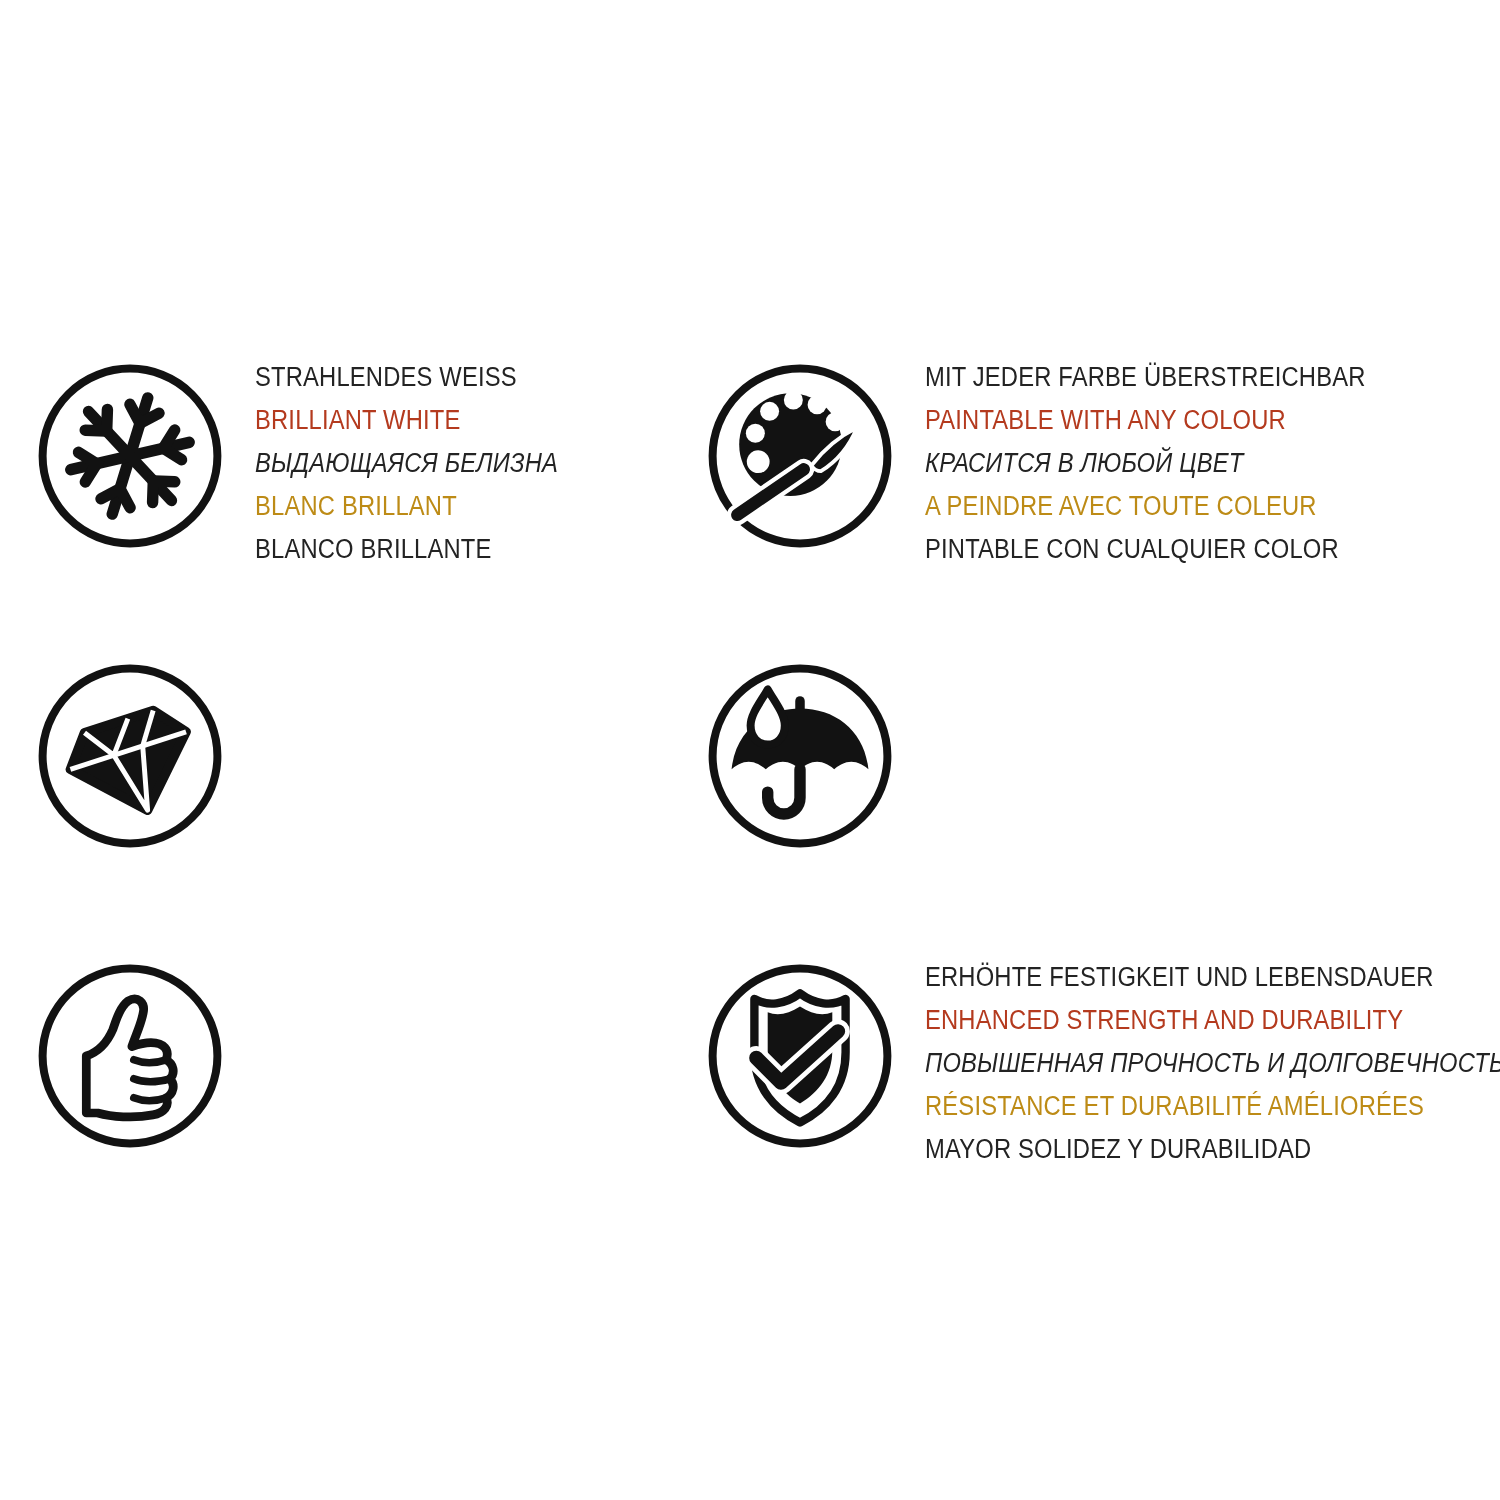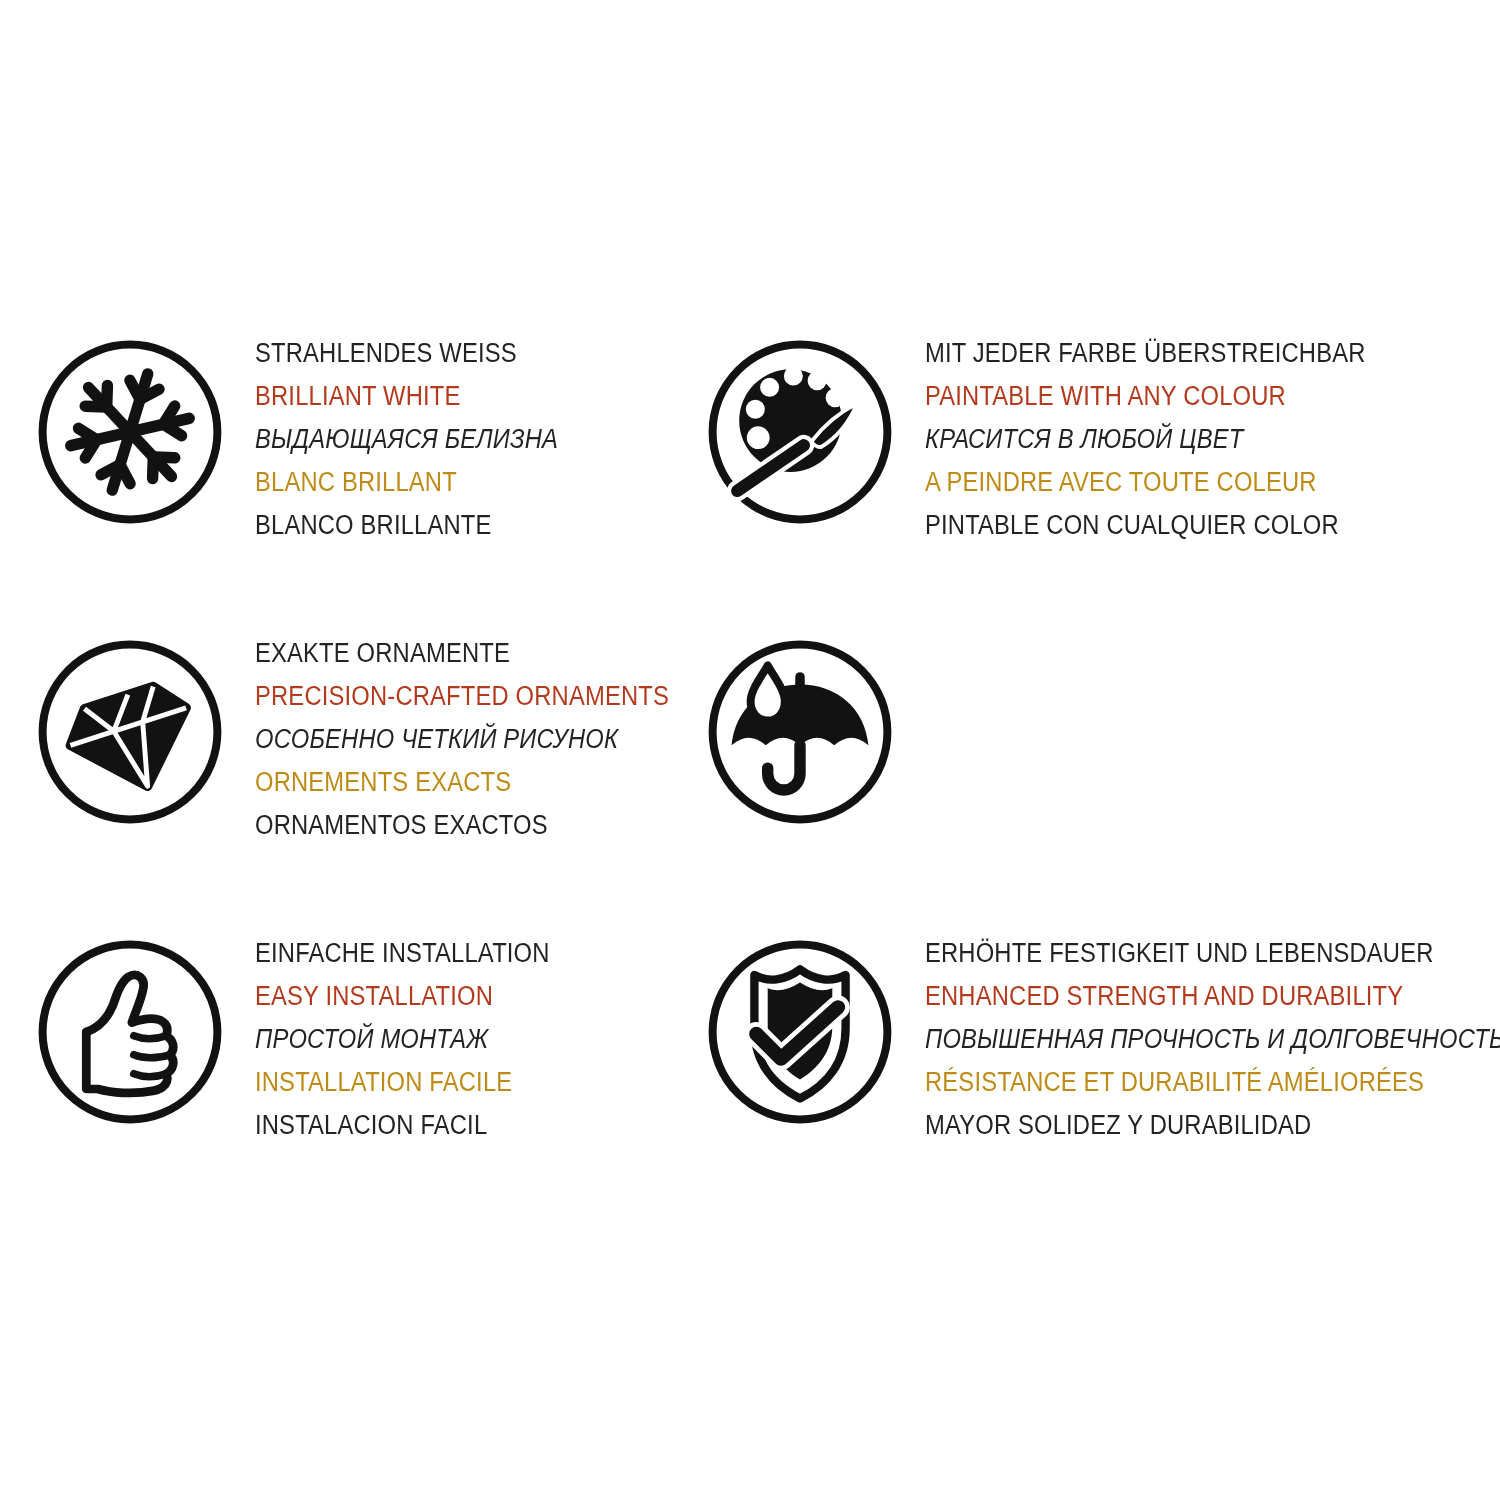--- a/index.html
+++ b/index.html
@@ -17,7 +17,7 @@
   }
   .grid {
     position: absolute;
-    top: 328px;
+    top: 352px;
     left: 35px;
     display: grid;
     grid-template-columns: 670px 760px;

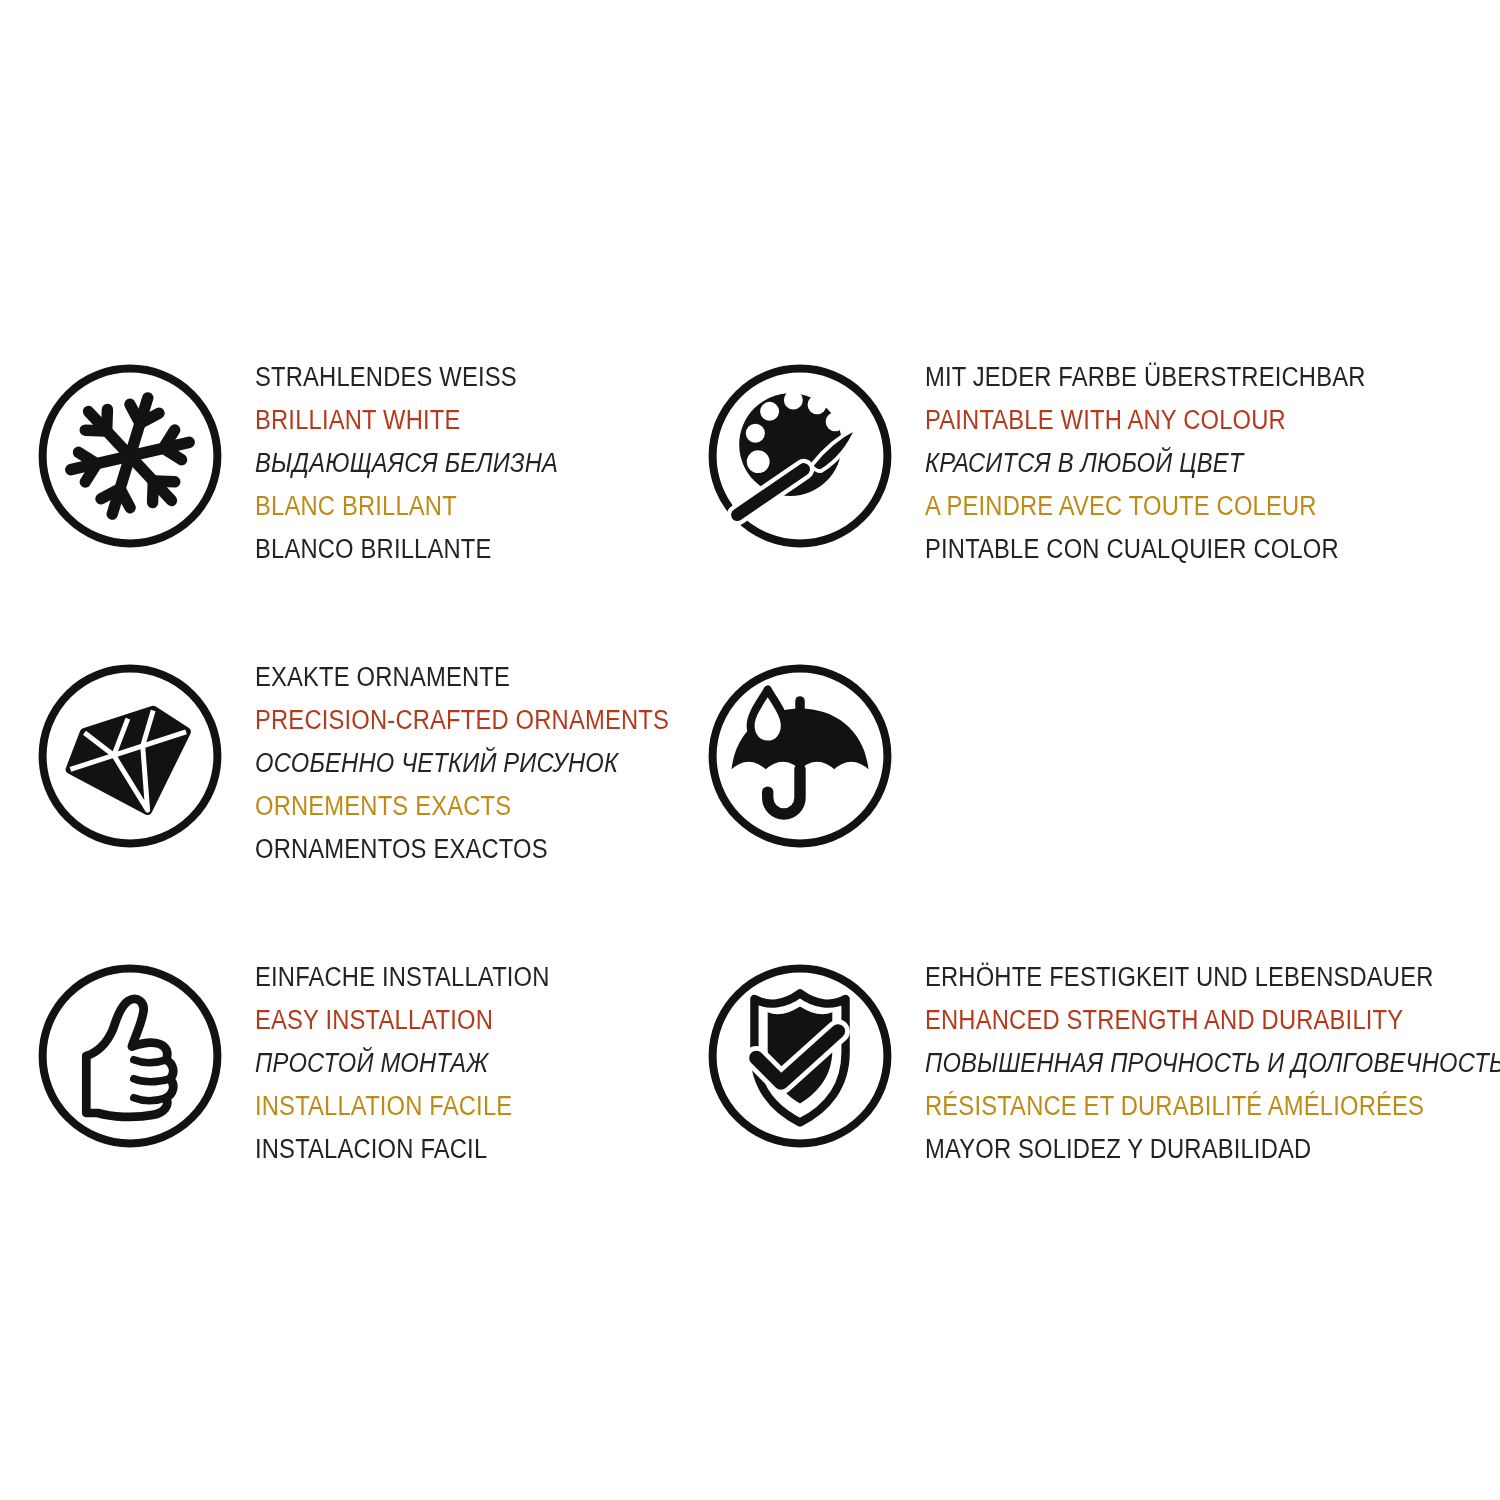--- a/index.html
+++ b/index.html
@@ -132,13 +132,6 @@
         </g>
       </svg>
     </div>
-    <div class="lines">
-      <div class="line de">EXAKTE ORNAMENTE</div>
-      <div class="line en">PRECISION-CRAFTED ORNAMENTS</div>
-      <div class="line ru">ОСОБЕННО ЧЕТКИЙ РИСУНОК</div>
-      <div class="line fr">ORNEMENTS EXACTS</div>
-      <div class="line es">ORNAMENTOS EXACTOS</div>
-    </div>
   </section>
 
   <section class="feature">

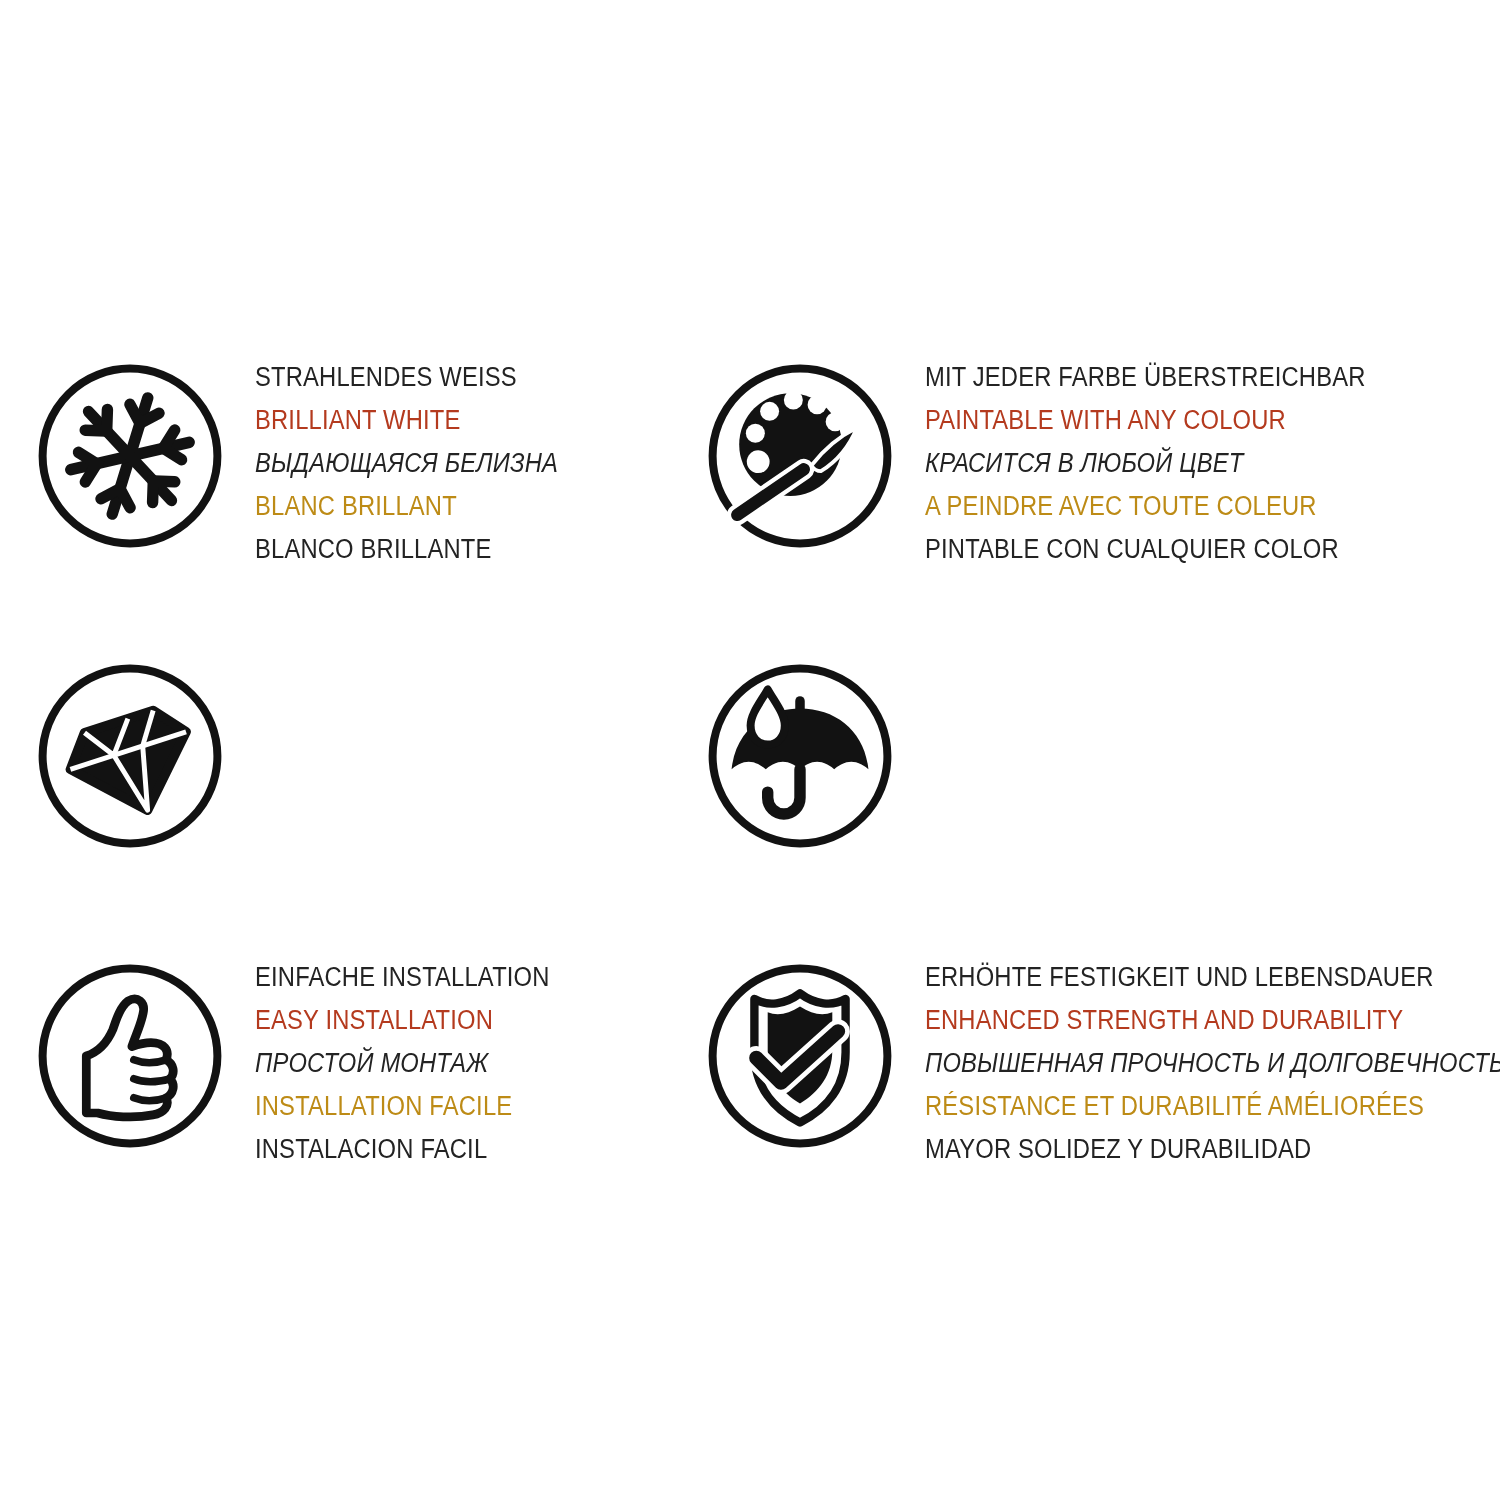--- a/index.html
+++ b/index.html
@@ -158,13 +158,6 @@
         </g>
       </svg>
     </div>
-    <div class="lines">
-      <div class="line de">EINFACHE INSTALLATION</div>
-      <div class="line en">EASY INSTALLATION</div>
-      <div class="line ru">ПРОСТОЙ МОНТАЖ</div>
-      <div class="line fr">INSTALLATION FACILE</div>
-      <div class="line es">INSTALACION FACIL</div>
-    </div>
   </section>
 
   <section class="feature">

